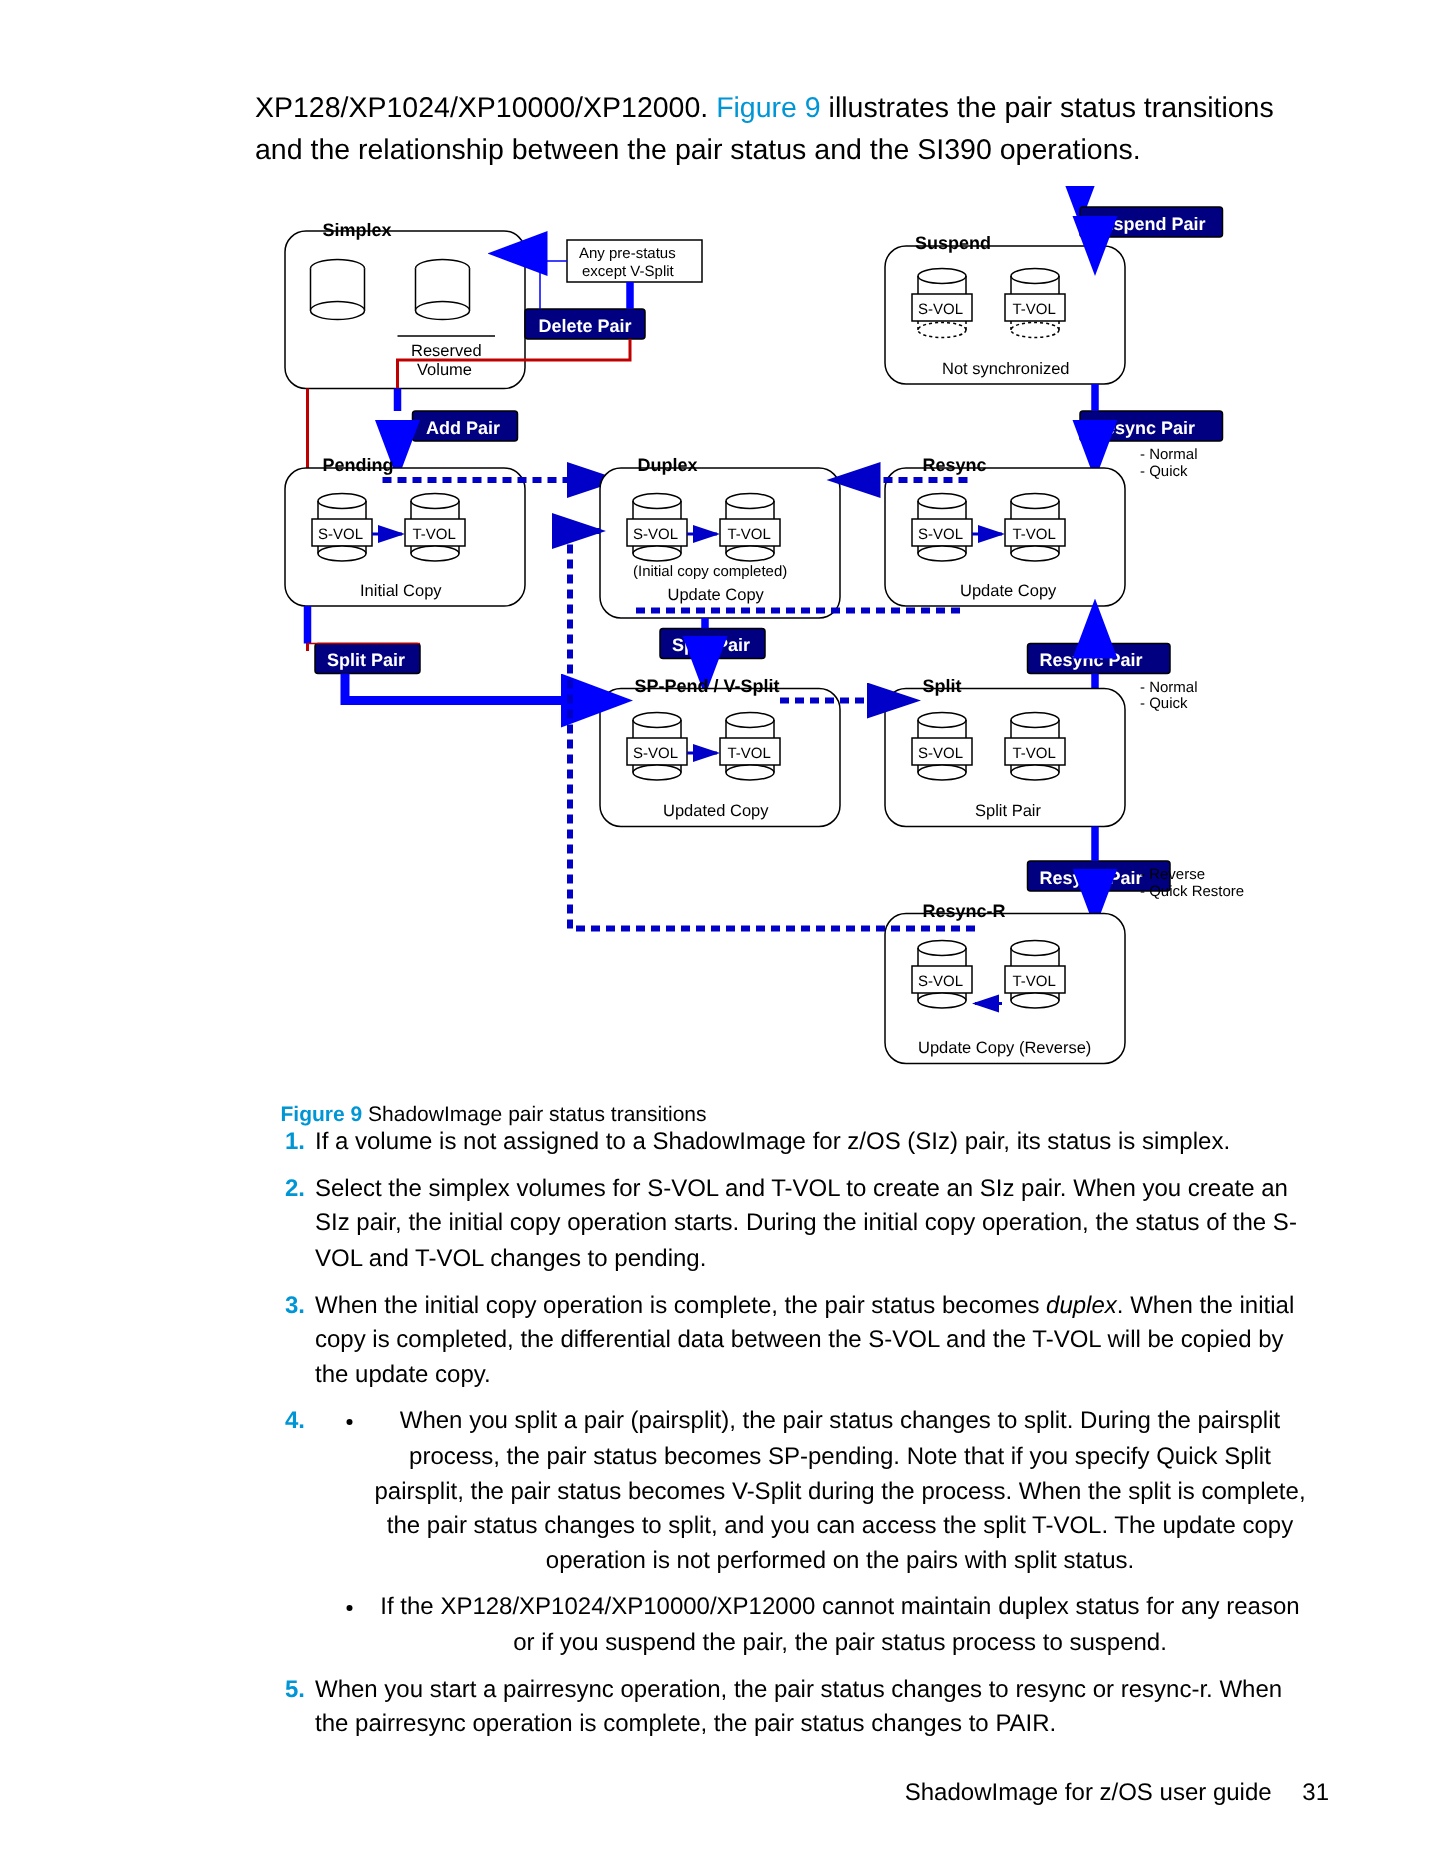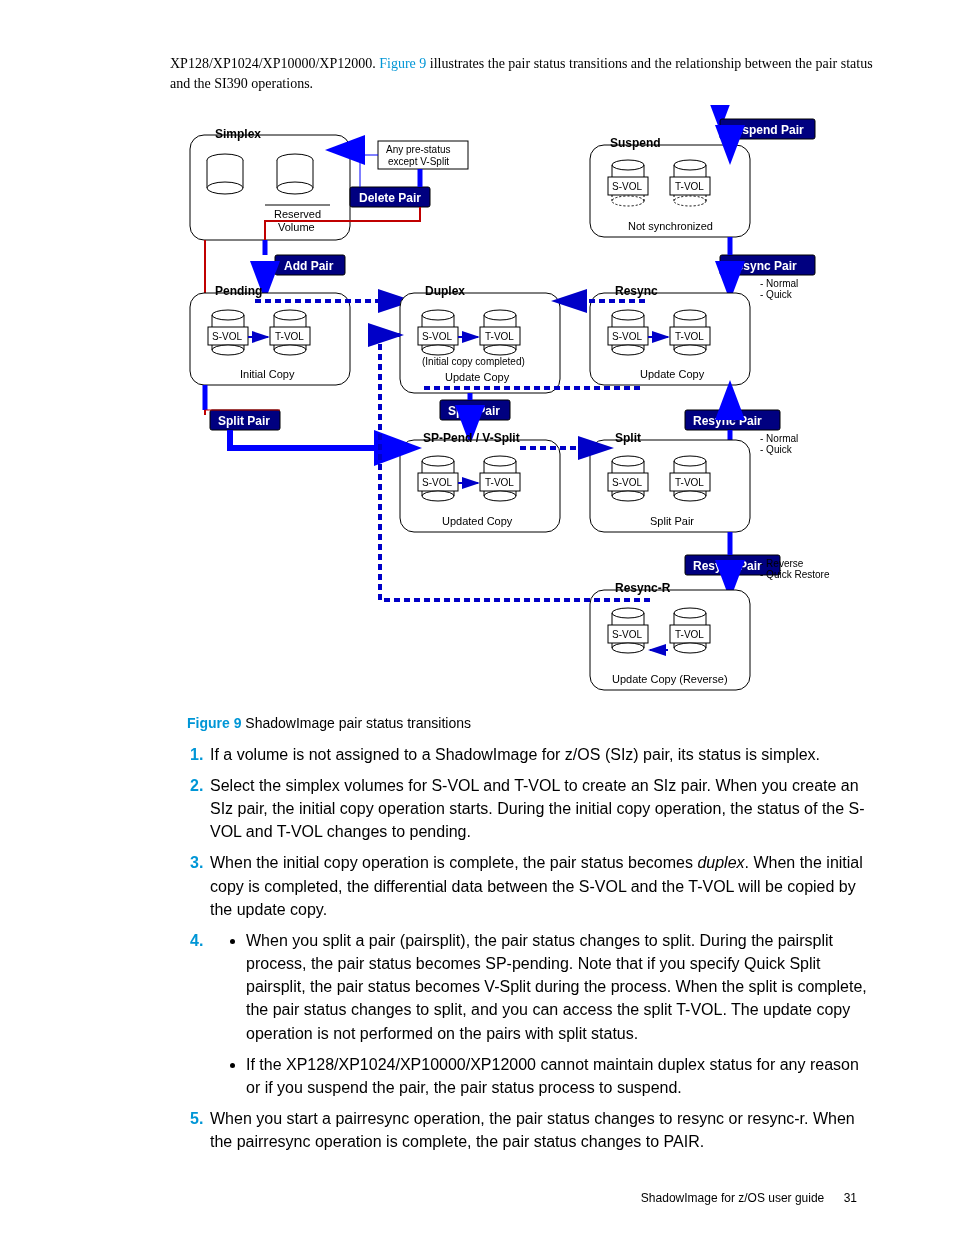--- a/index.html
+++ b/index.html
@@ -17,12 +17,11 @@
     min-height: 1235px;
   }
   .intro {
-    font-size: 14px;
+    font-size: 19px;
     line-height: 1.45;
     color: #000;
     margin-left: 90px;
     margin-bottom: 10px;
-    font-family: Liberation Serif, serif;
   }
   .intro .link {
     color: #0096d6;

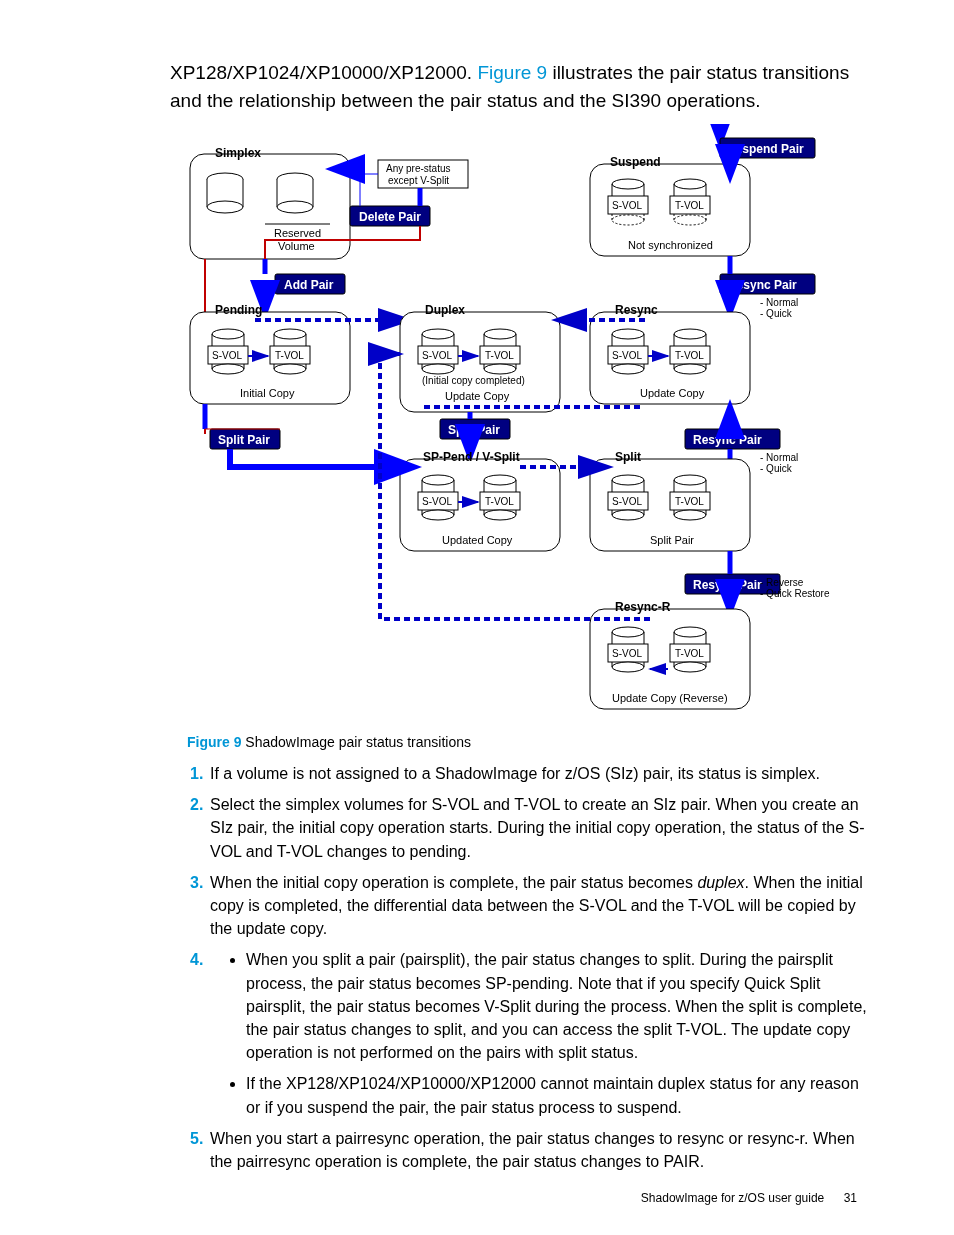--- a/index.html
+++ b/index.html
@@ -38,7 +38,7 @@
   .figcap {
     margin-left: 90px;
     font-size: 14px;
-    margin-bottom: 12px;
+    margin-bottom: 0;
     padding-left: 17px;
   }
   .figcap .fignum {

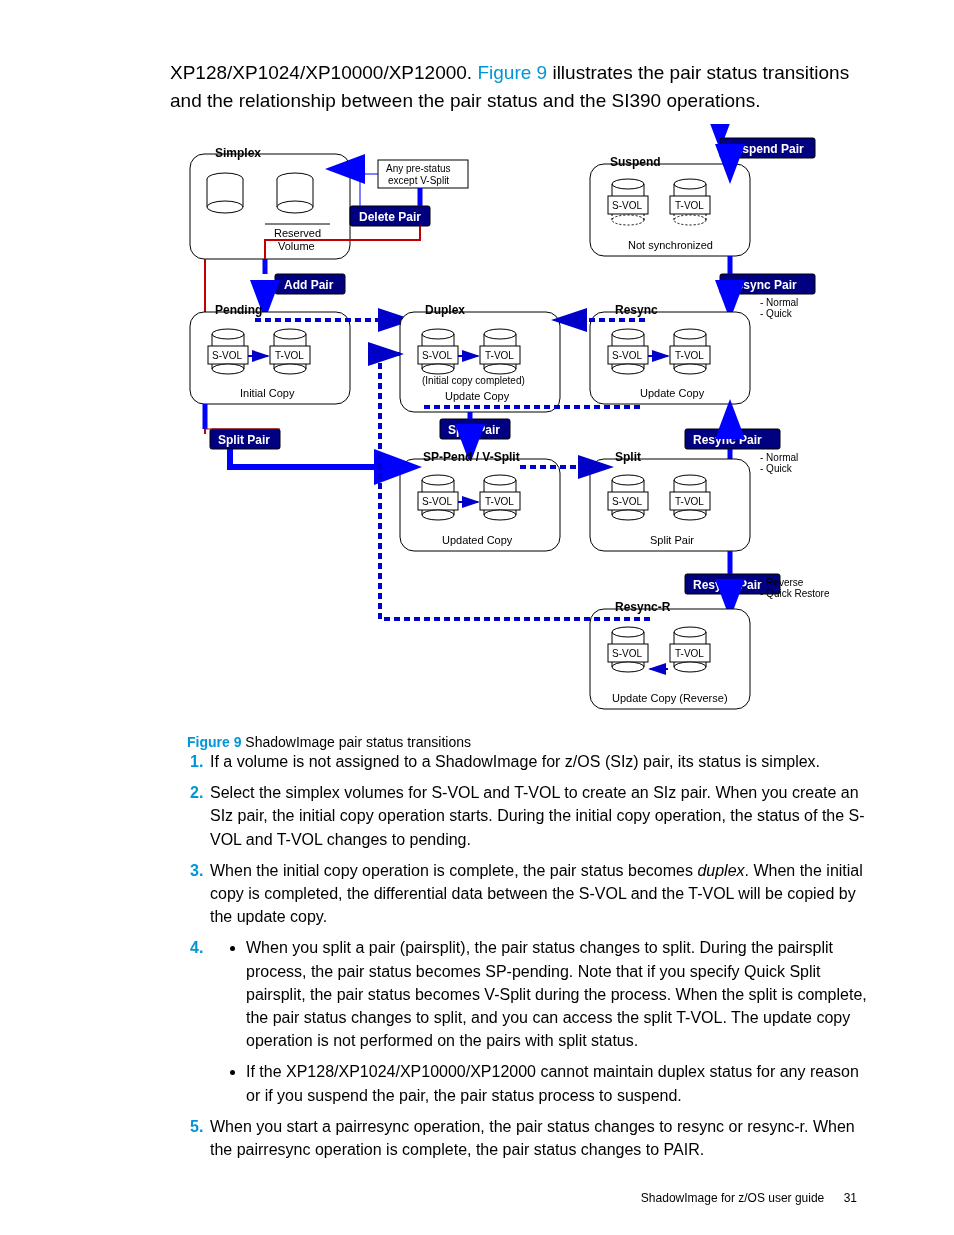--- a/index.html
+++ b/index.html
@@ -74,6 +74,7 @@
   }
   ul.sub li {
     margin-bottom: 8px;
+    text-align: center;
   }
   .footer {
     position: absolute;

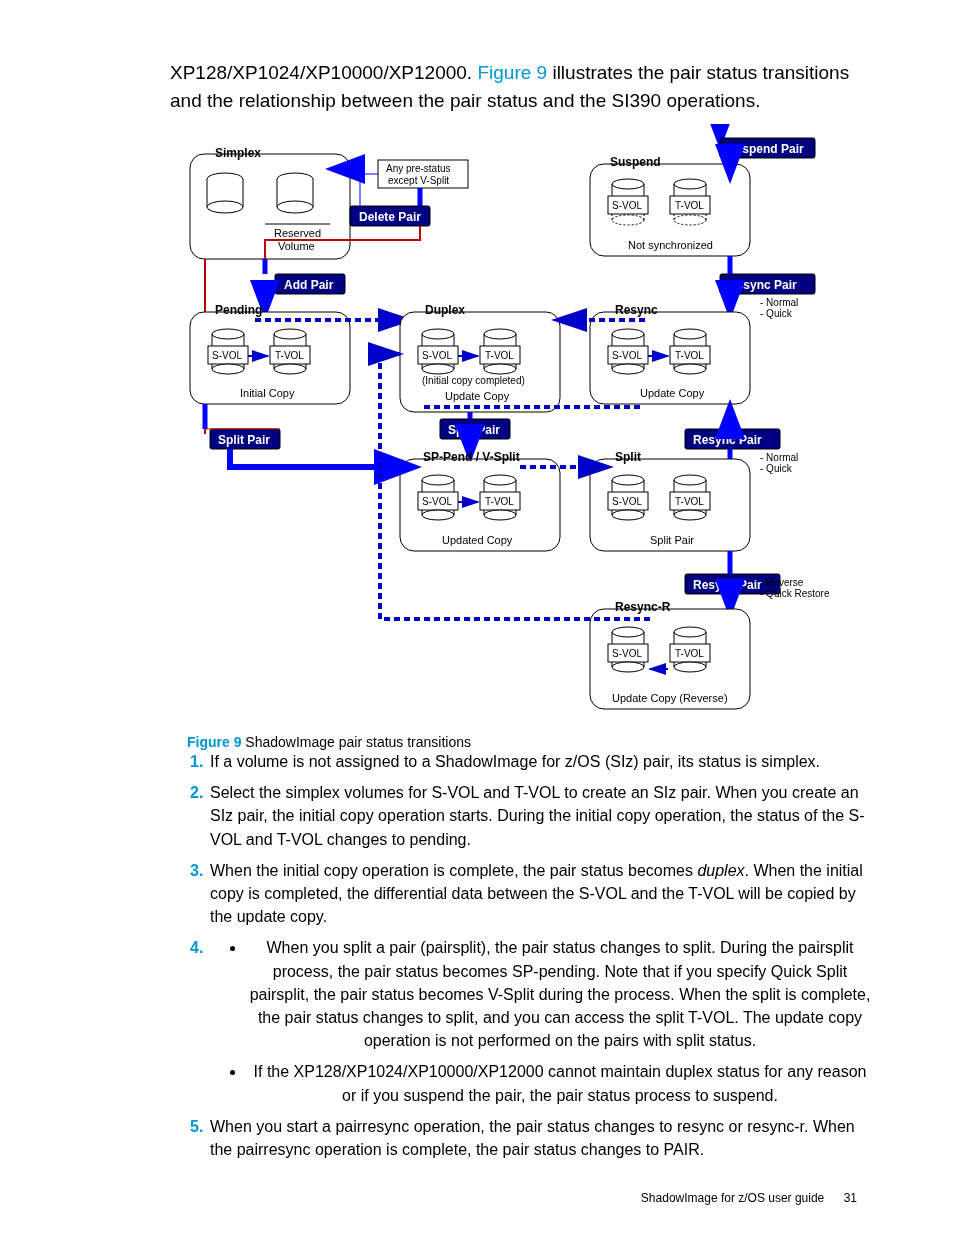--- a/index.html
+++ b/index.html
@@ -79,8 +79,8 @@
   .footer {
     position: absolute;
     bottom: 30px;
-    right: 97px;
-    font-size: 12px;
+    right: 68px;
+    font-size: 16px;
   }
   .footer .pg { margin-left: 16px; }
   

